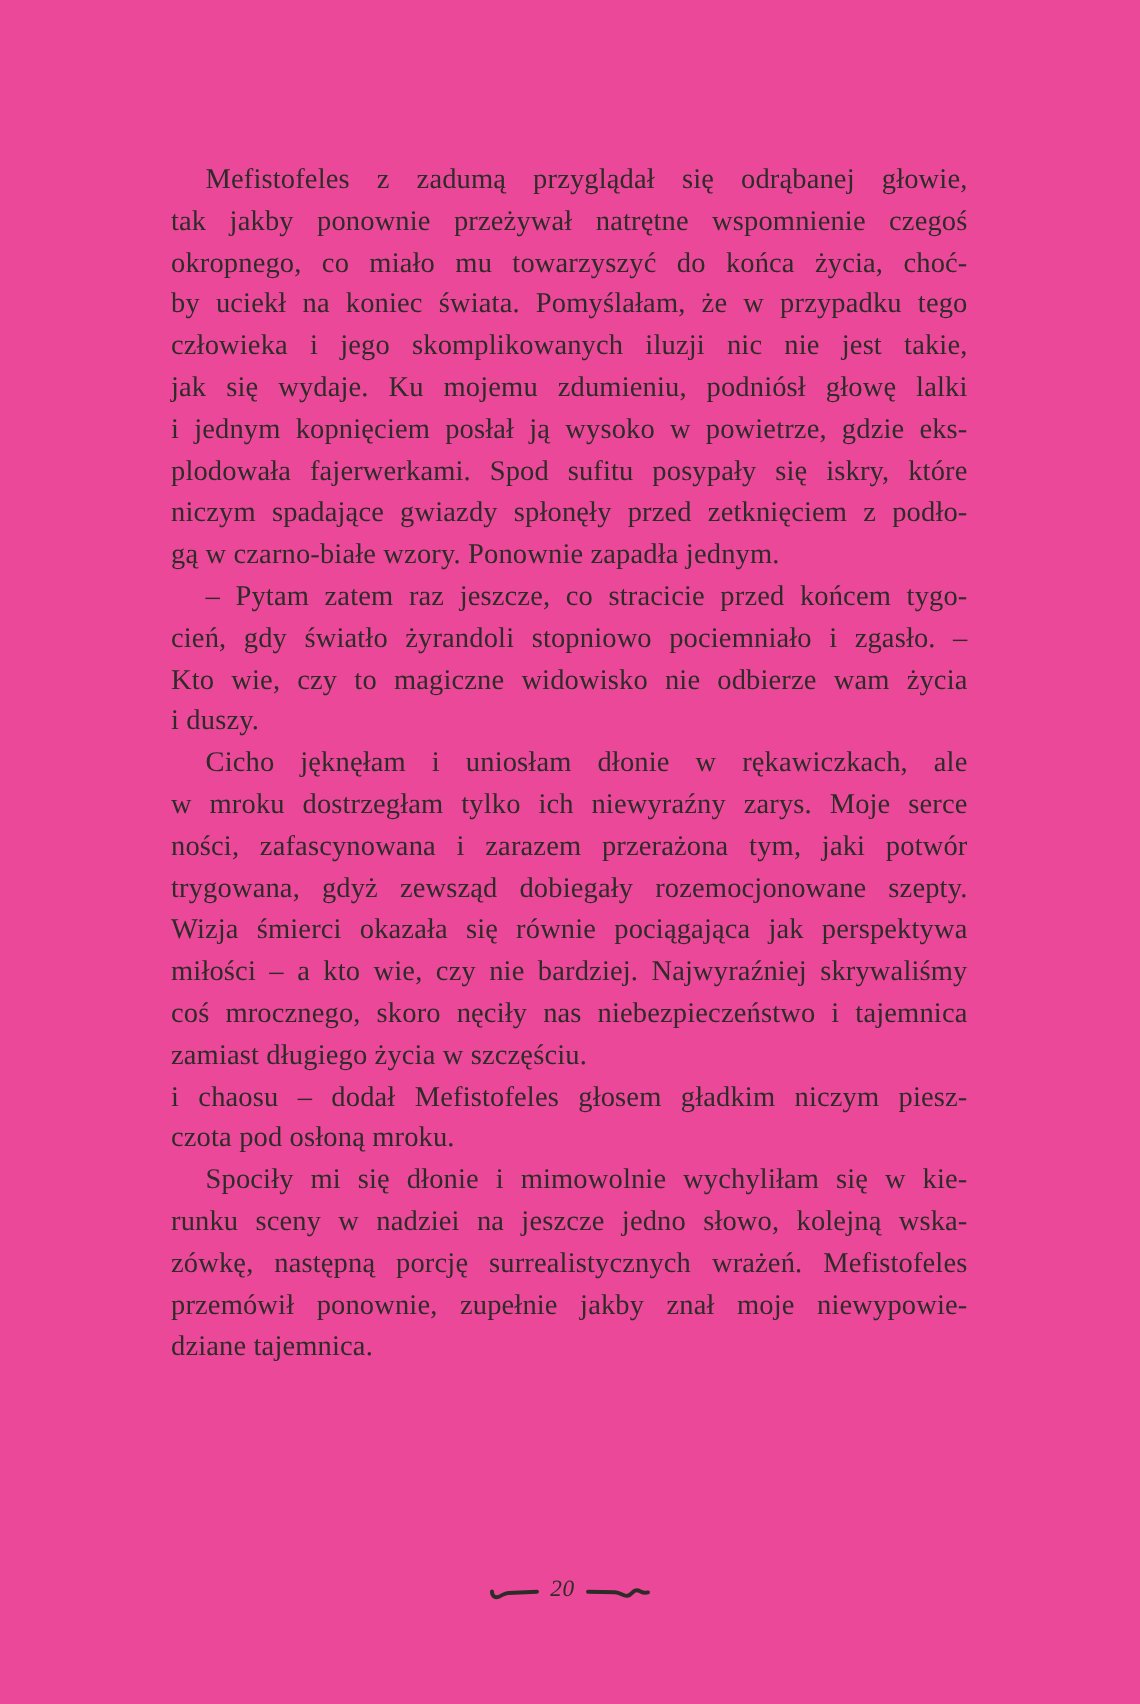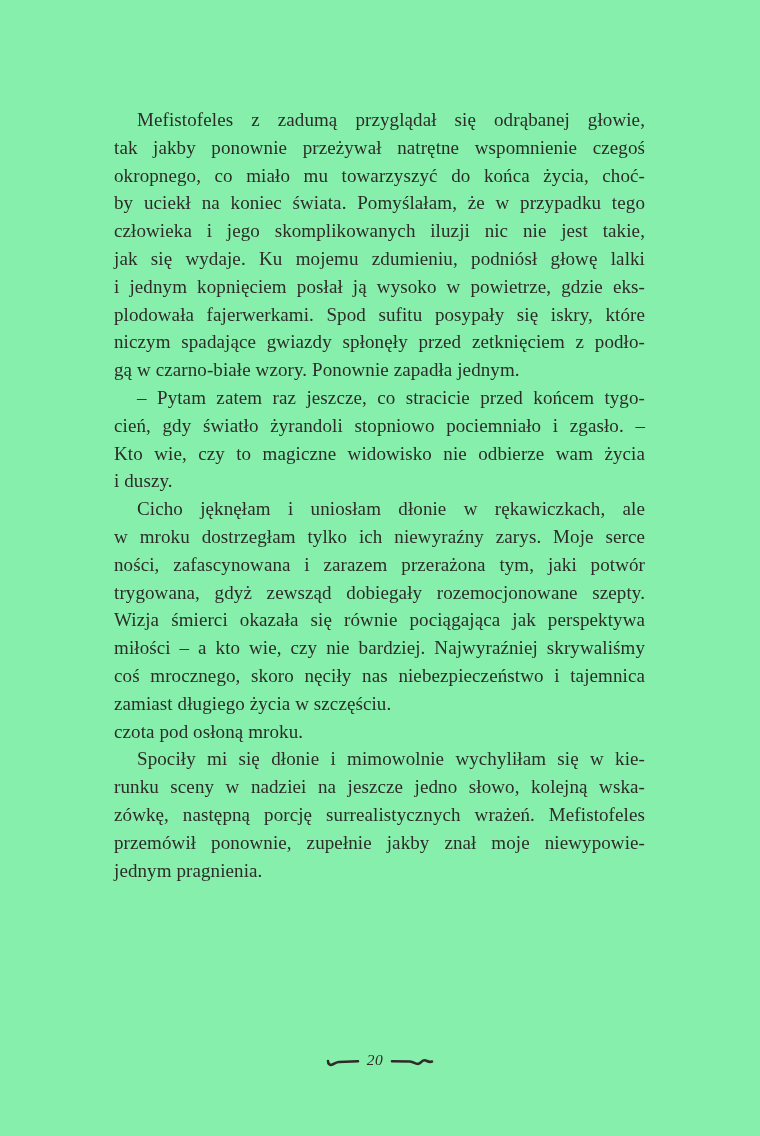--- a/index.html
+++ b/index.html
@@ -17,7 +17,7 @@
   .page {
     position: absolute;
     inset: 0;
-    background: #86efac;
+    background: #ec4899;
   }
   .text-block {
     position: absolute;

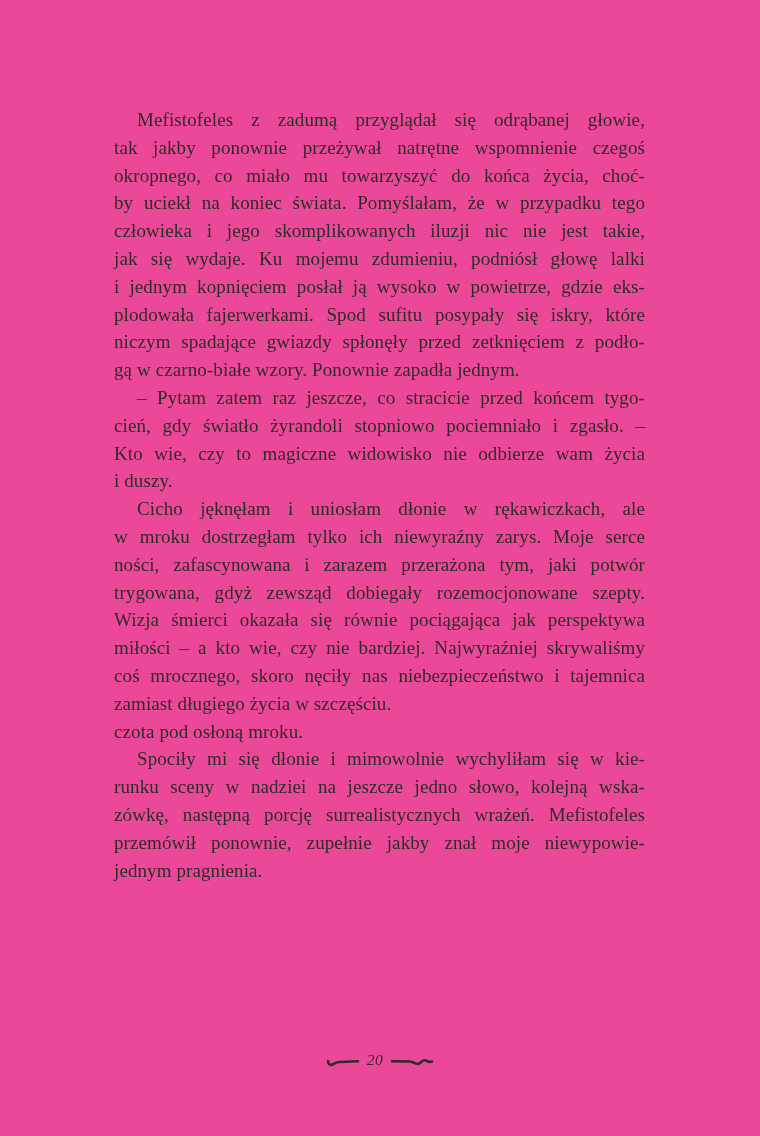--- a/index.html
+++ b/index.html
@@ -89,6 +89,7 @@
       <div class="line">miłości – a kto wie, czy nie bardziej. Najwyraźniej skrywaliśmy</div>
       <div class="line">coś mrocznego, skoro nęciły nas niebezpieczeństwo i tajemnica</div>
       <div class="line last">zamiast długiego życia w szczęściu.</div>
+      <div class="line">i chaosu – dodał Mefistofeles głosem gładkim niczym piesz-</div>
       <div class="line last">czota pod osłoną mroku.</div>
       <div class="line first">Spociły mi się dłonie i mimowolnie wychyliłam się w kie-</div>
       <div class="line">runku sceny w nadziei na jeszcze jedno słowo, kolejną wska-</div>

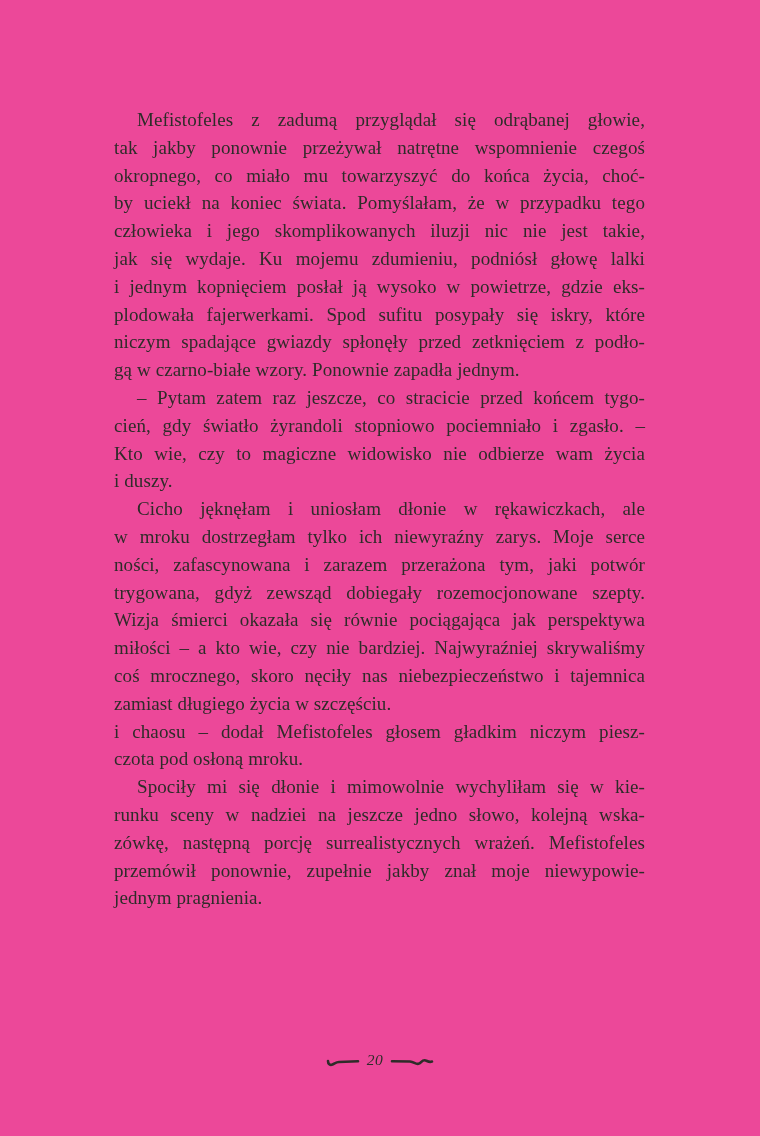--- a/index.html
+++ b/index.html
@@ -95,7 +95,7 @@
       <div class="line">runku sceny w nadziei na jeszcze jedno słowo, kolejną wska-</div>
       <div class="line">zówkę, następną porcję surrealistycznych wrażeń. Mefistofeles</div>
       <div class="line">przemówił ponownie, zupełnie jakby znał moje niewypowie-</div>
-      <div class="line last">jednym pragnienia.</div>
+      <div class="line last">dziane tajemnica.</div>
     </div>
 
   <div class="footer">

